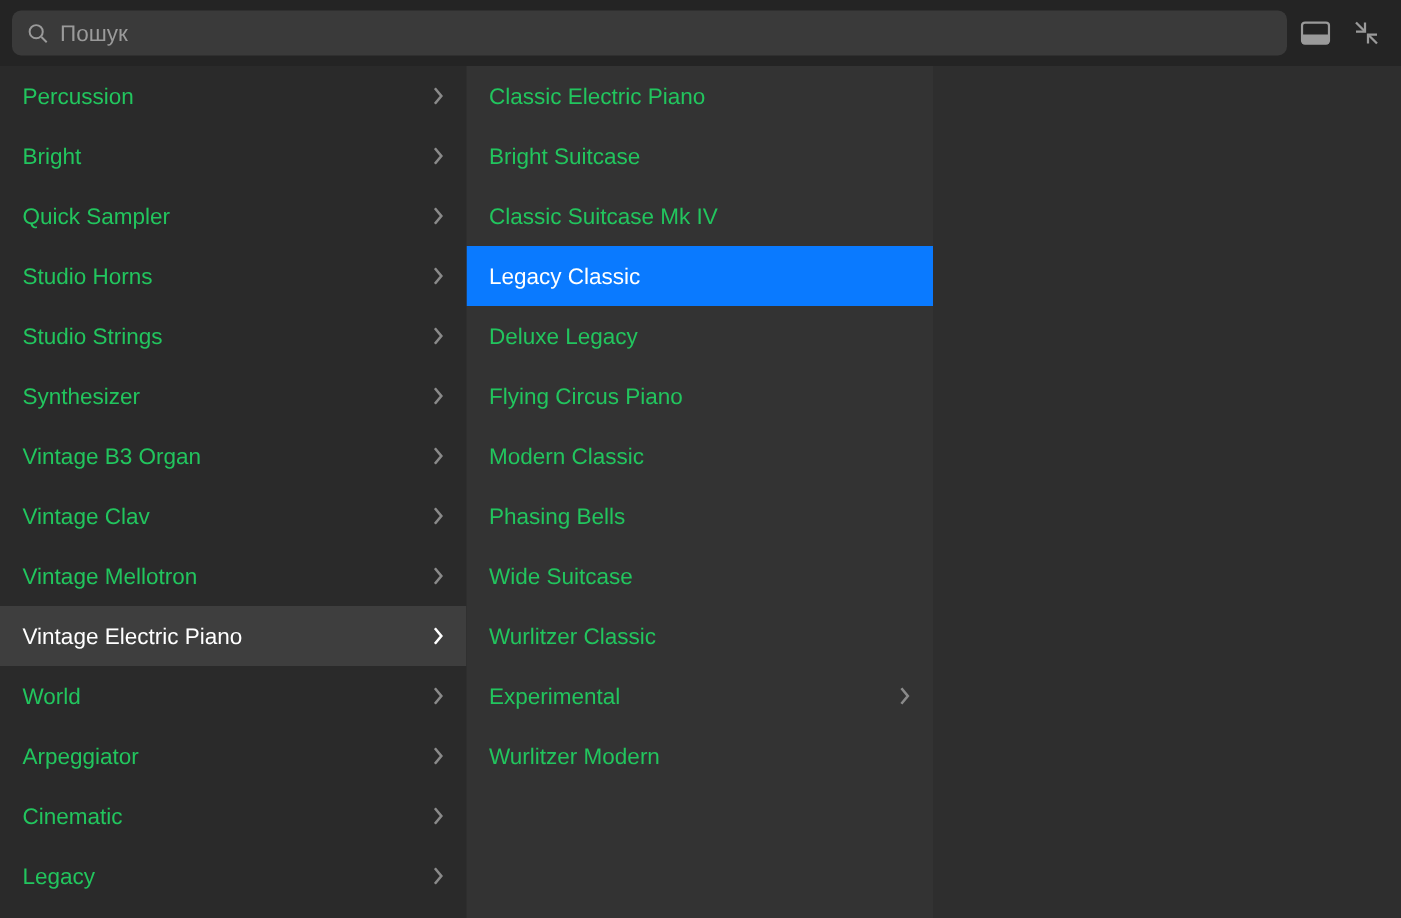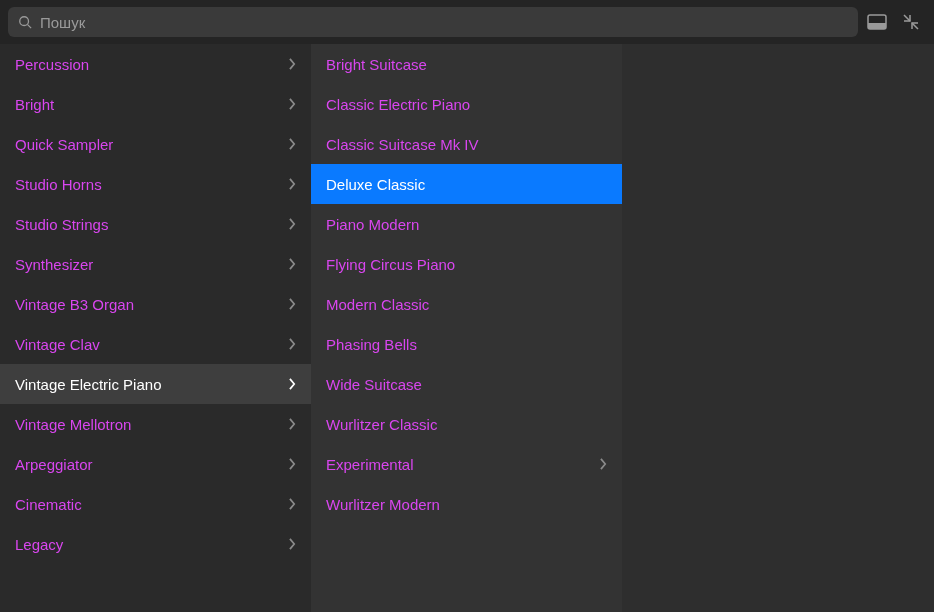--- a/index.html
+++ b/index.html
@@ -84,7 +84,7 @@
       height: 40px;
       padding: 0 15px;
       font-size: 15px;
-      color: #d946ef;
+      color: #22c55e;
       cursor: pointer;
     }
     .col1 .list-item.active {

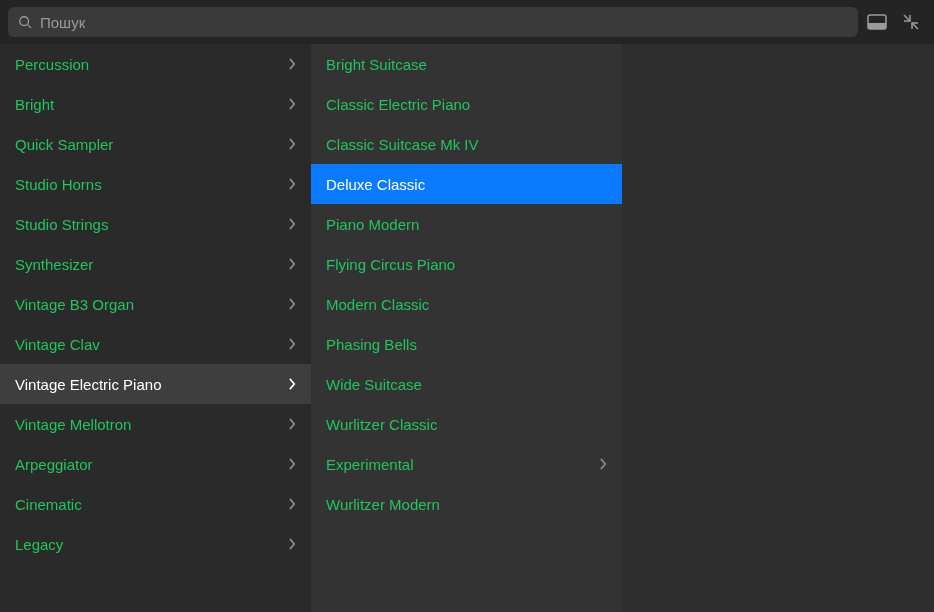--- a/index.html
+++ b/index.html
@@ -223,10 +223,10 @@
     </div>
   <div class="col2" id="col2">
       <div class="list-item">
+        <span>Classic Electric Piano</span>
+      </div>
+      <div class="list-item">
         <span>Bright Suitcase</span>
-      </div>
-      <div class="list-item">
-        <span>Classic Electric Piano</span>
       </div>
       <div class="list-item">
         <span>Classic Suitcase Mk IV</span>

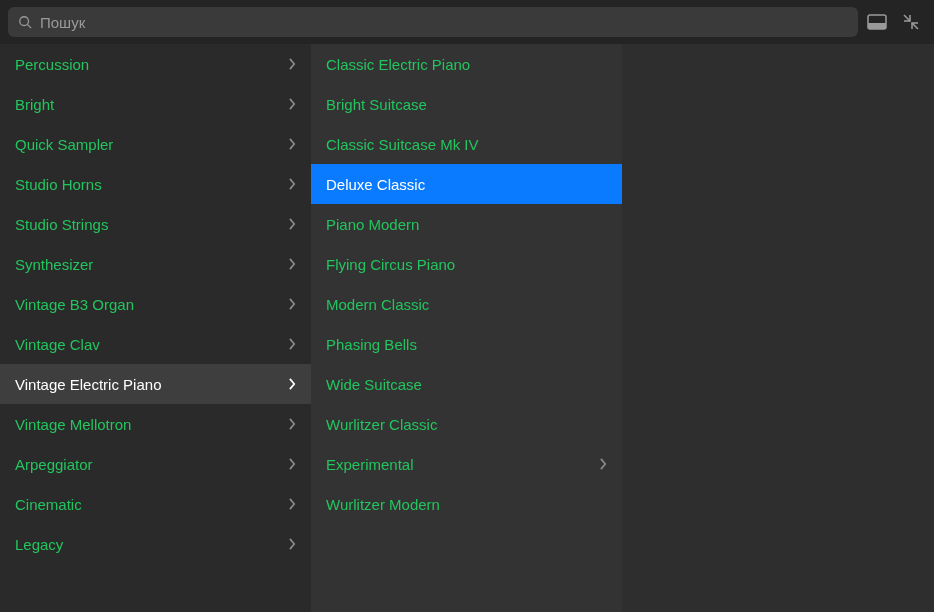--- a/index.html
+++ b/index.html
@@ -232,7 +232,7 @@
         <span>Classic Suitcase Mk IV</span>
       </div>
       <div class="list-item selected">
-        <span>Deluxe Classic</span>
+        <span>Legacy Classic</span>
       </div>
       <div class="list-item">
         <span>Piano Modern</span>

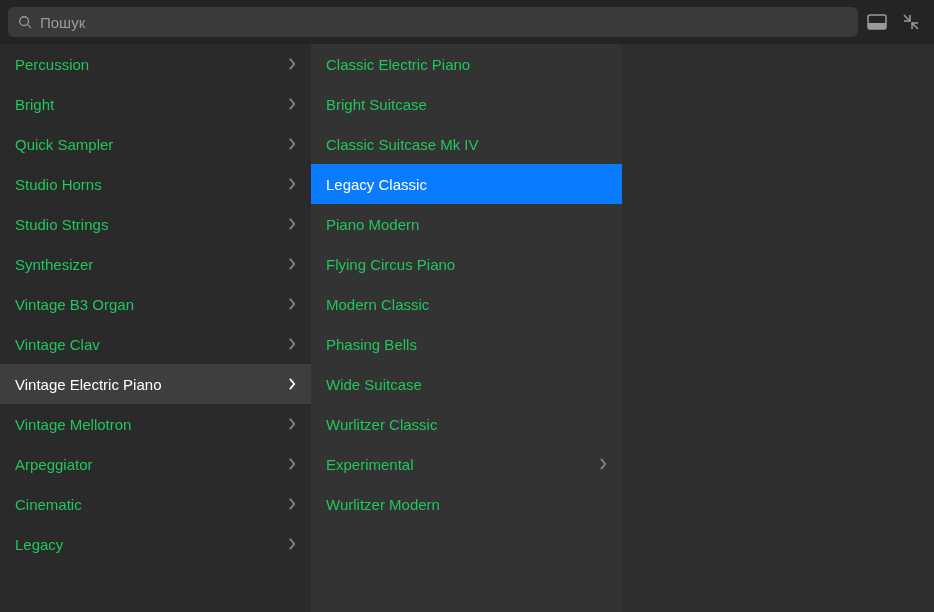--- a/index.html
+++ b/index.html
@@ -235,7 +235,7 @@
         <span>Legacy Classic</span>
       </div>
       <div class="list-item">
-        <span>Piano Modern</span>
+        <span>Deluxe Legacy</span>
       </div>
       <div class="list-item">
         <span>Flying Circus Piano</span>

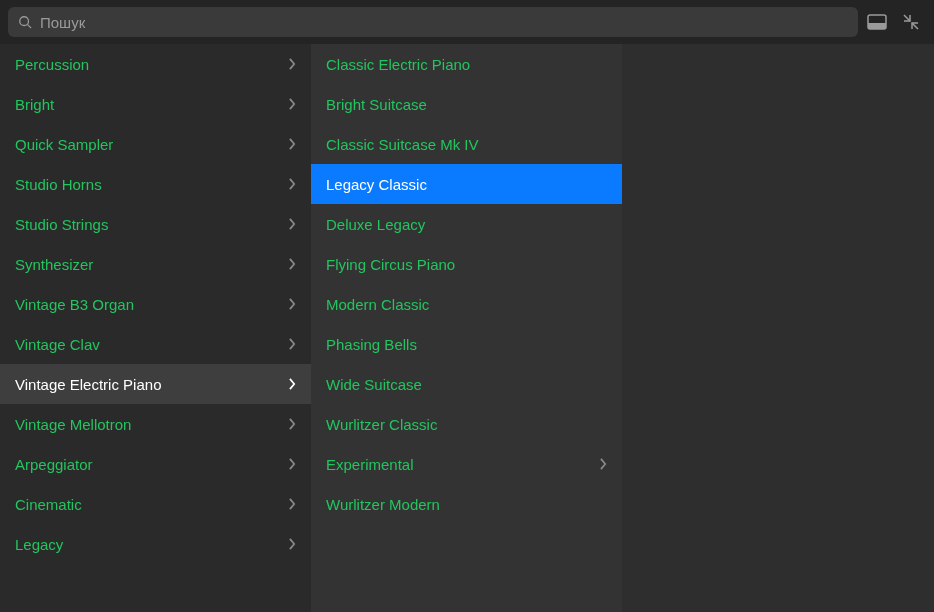--- a/index.html
+++ b/index.html
@@ -190,14 +190,14 @@
           <path d="M1 1 L6 7 L1 13"></path>
         </svg>
       </div>
+      <div class="list-item">
+        <span>Vintage Mellotron</span>
+        <svg class="chevron" viewBox="0 0 8 14">
+          <path d="M1 1 L6 7 L1 13"></path>
+        </svg>
+      </div>
       <div class="list-item active">
         <span>Vintage Electric Piano</span>
-        <svg class="chevron" viewBox="0 0 8 14">
-          <path d="M1 1 L6 7 L1 13"></path>
-        </svg>
-      </div>
-      <div class="list-item">
-        <span>Vintage Mellotron</span>
         <svg class="chevron" viewBox="0 0 8 14">
           <path d="M1 1 L6 7 L1 13"></path>
         </svg>

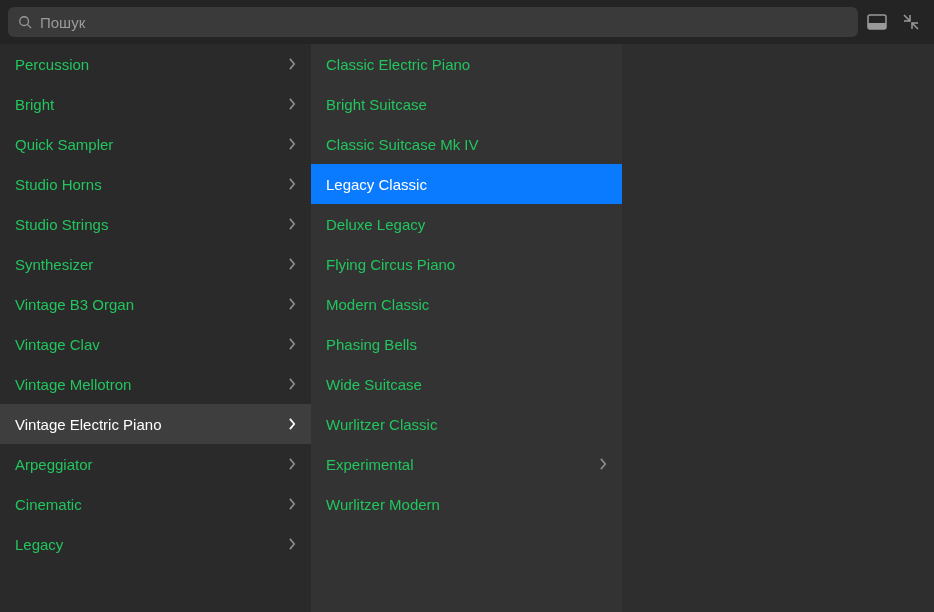--- a/index.html
+++ b/index.html
@@ -203,6 +203,12 @@
         </svg>
       </div>
       <div class="list-item">
+        <span>World</span>
+        <svg class="chevron" viewBox="0 0 8 14">
+          <path d="M1 1 L6 7 L1 13"></path>
+        </svg>
+      </div>
+      <div class="list-item">
         <span>Arpeggiator</span>
         <svg class="chevron" viewBox="0 0 8 14">
           <path d="M1 1 L6 7 L1 13"></path>

